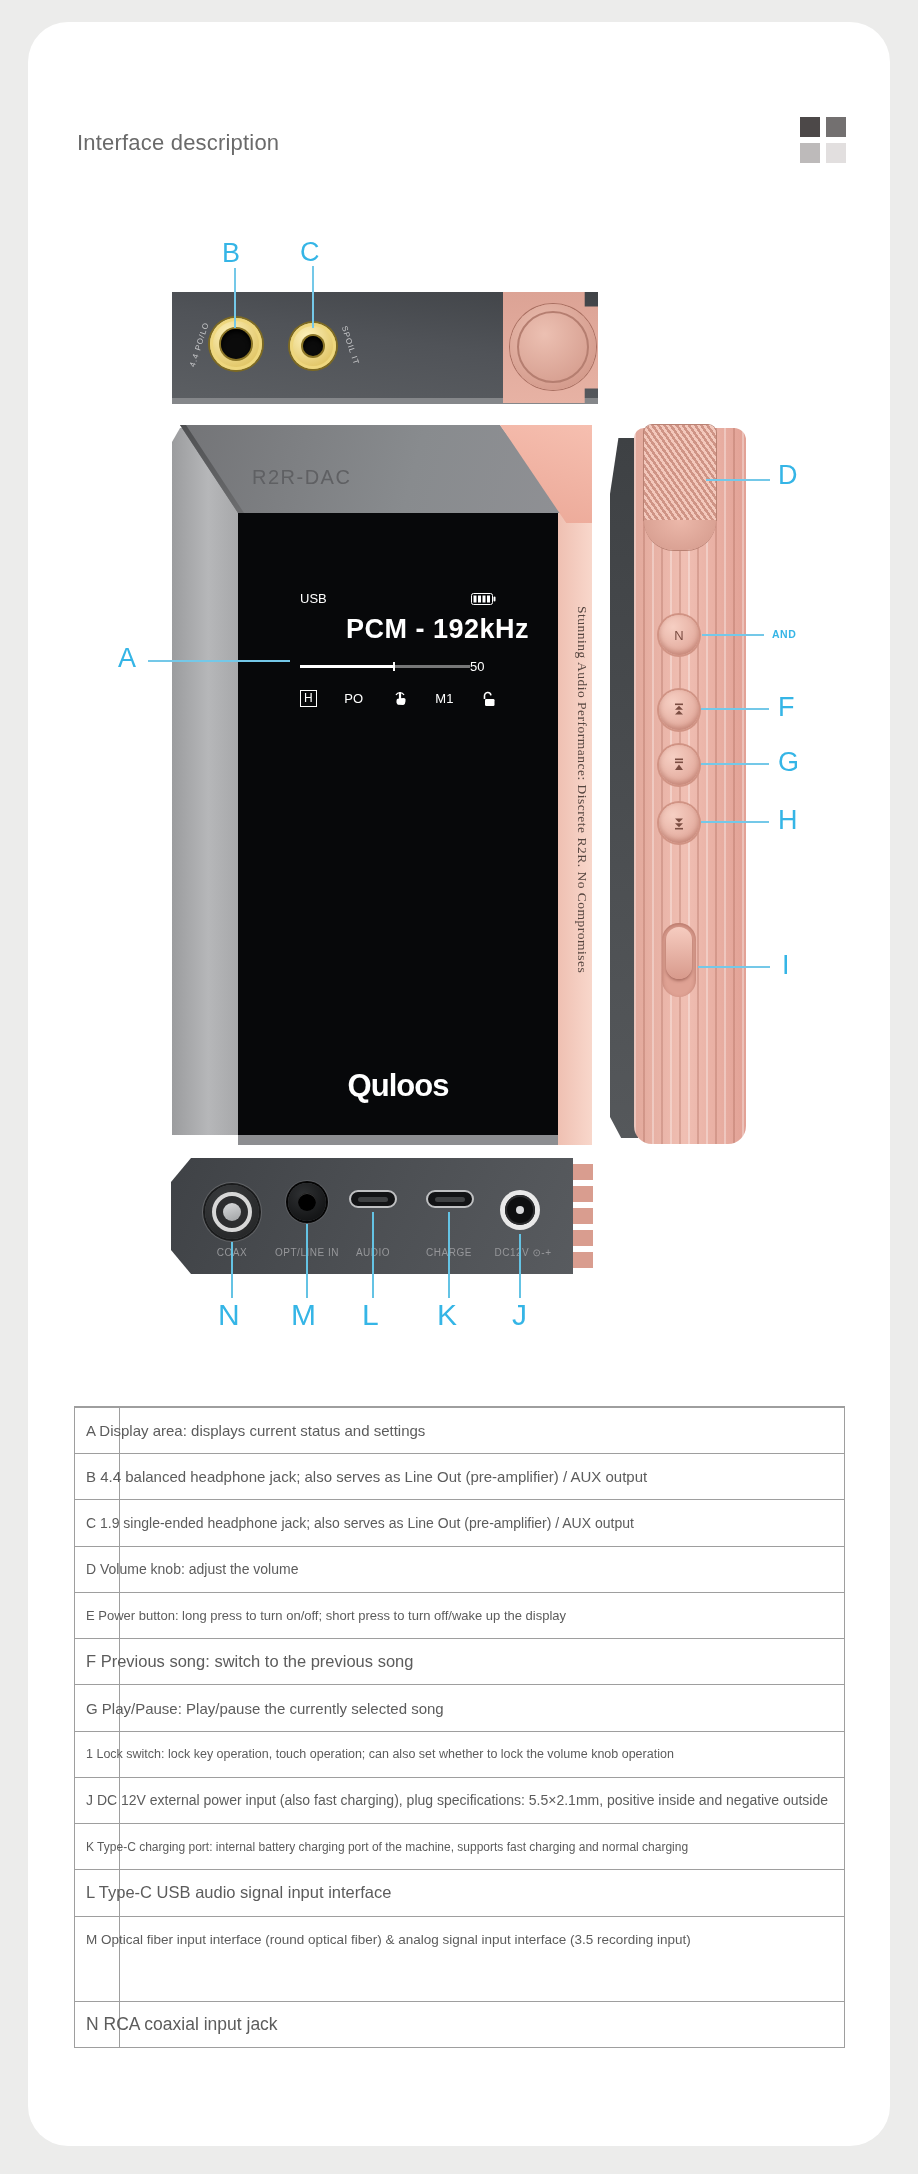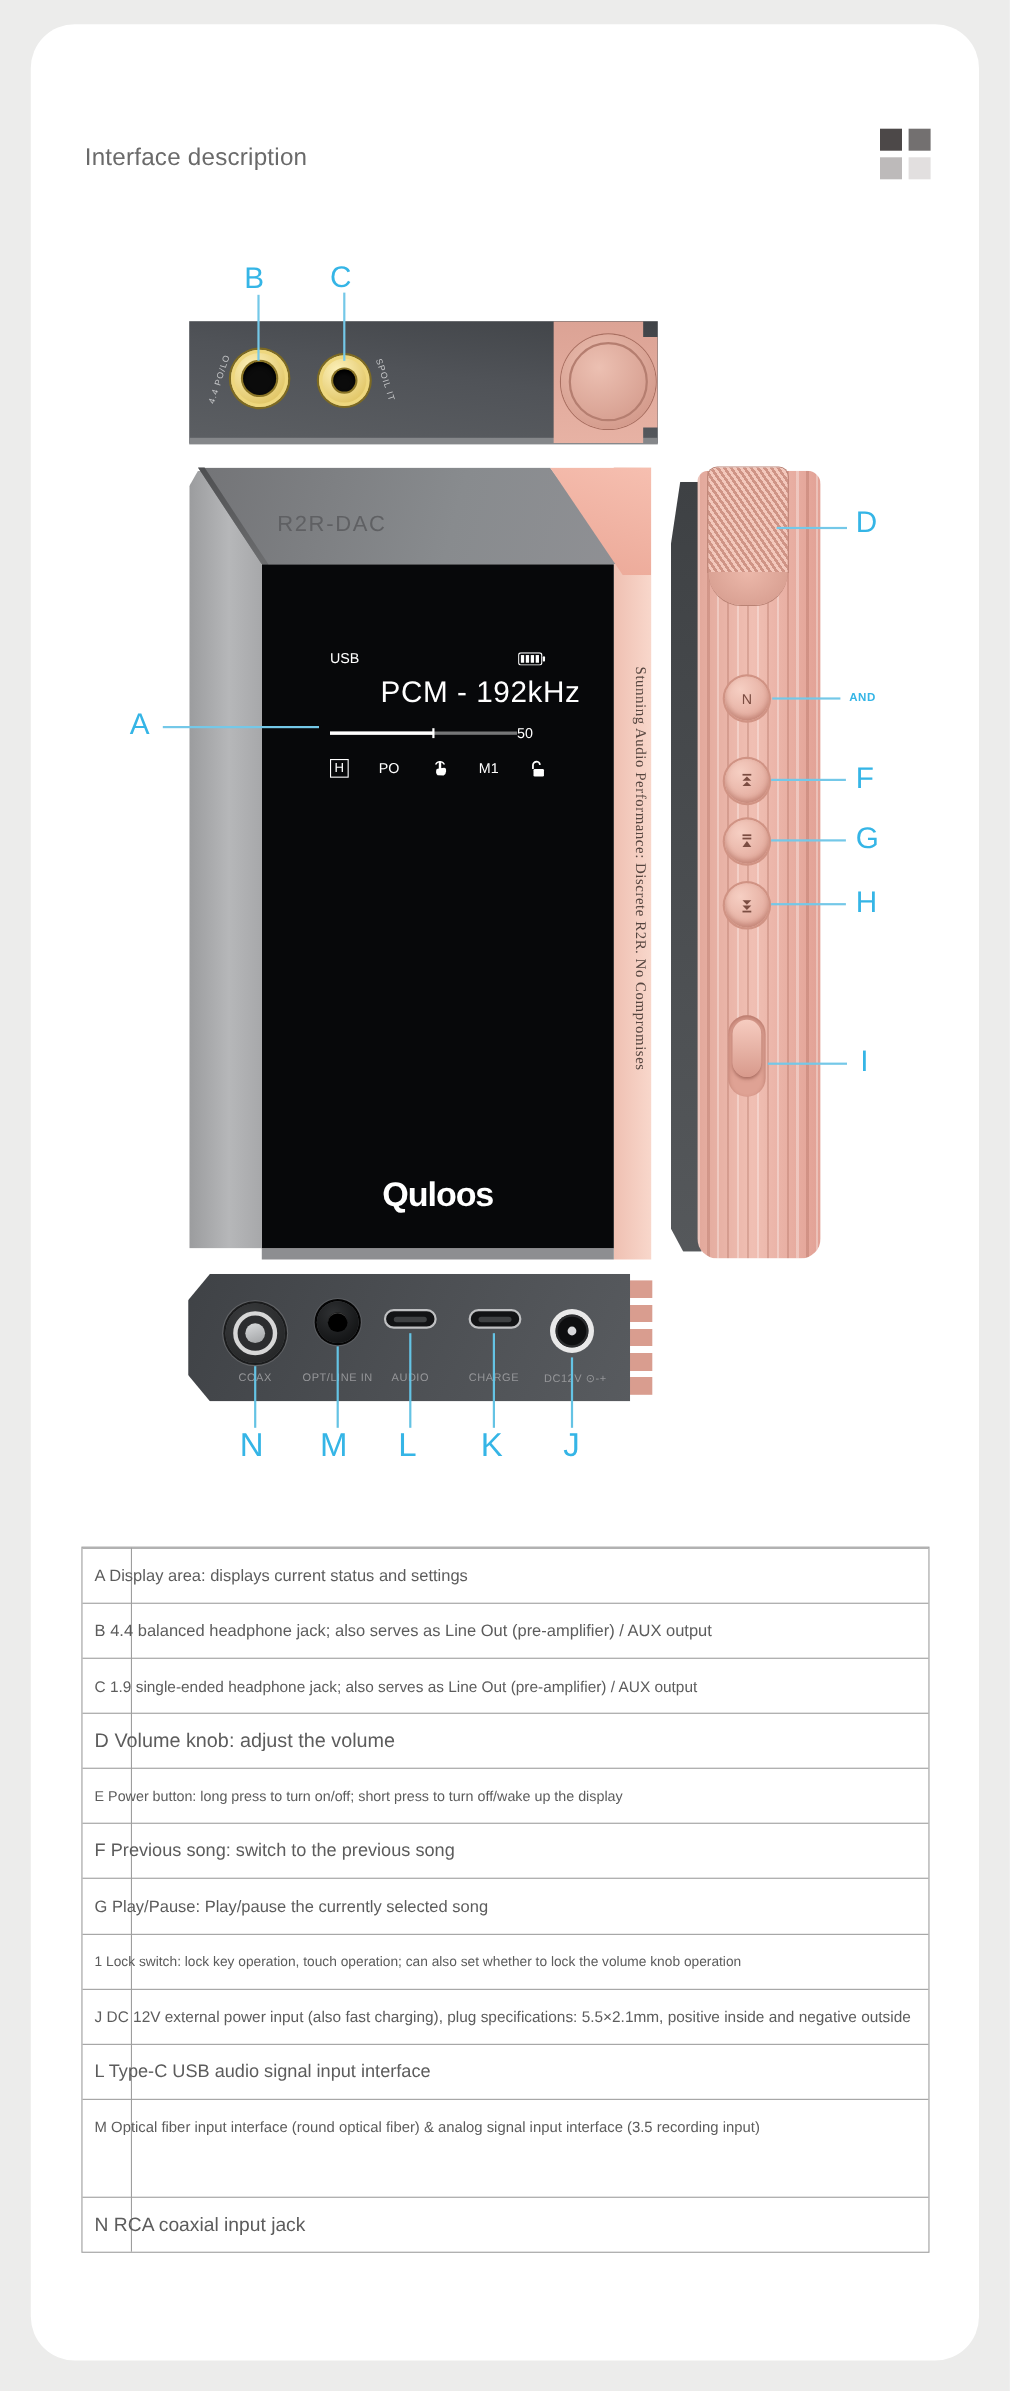--- a/index.html
+++ b/index.html
@@ -51,7 +51,7 @@
   .fv-bottomedge{position:absolute;left:238px;top:1135px;width:320px;height:10px;background:#8d8e91;}
   .scr-content{position:absolute;left:62px;top:78px;width:196px;color:#fff;}
   .scr-row1{display:flex;justify-content:space-between;align-items:center;font-size:13px;gap:44px;}
-  .scr-pcm{margin-top:8px;text-align:center;font-size:27px;font-weight:normal;letter-spacing:.5px;white-space:nowrap;margin-left:46px;}
+  .scr-pcm{margin-top:8px;text-align:center;font-size:27px;font-weight:bold;letter-spacing:.5px;white-space:nowrap;margin-left:46px;}
   .scr-slider{margin-top:14px;display:flex;align-items:center;}
   .scr-track{position:relative;width:170px;height:3px;background:rgba(255,255,255,.45);}
   .scr-fill{position:absolute;left:0;top:0;width:94px;height:3px;background:#fff;}

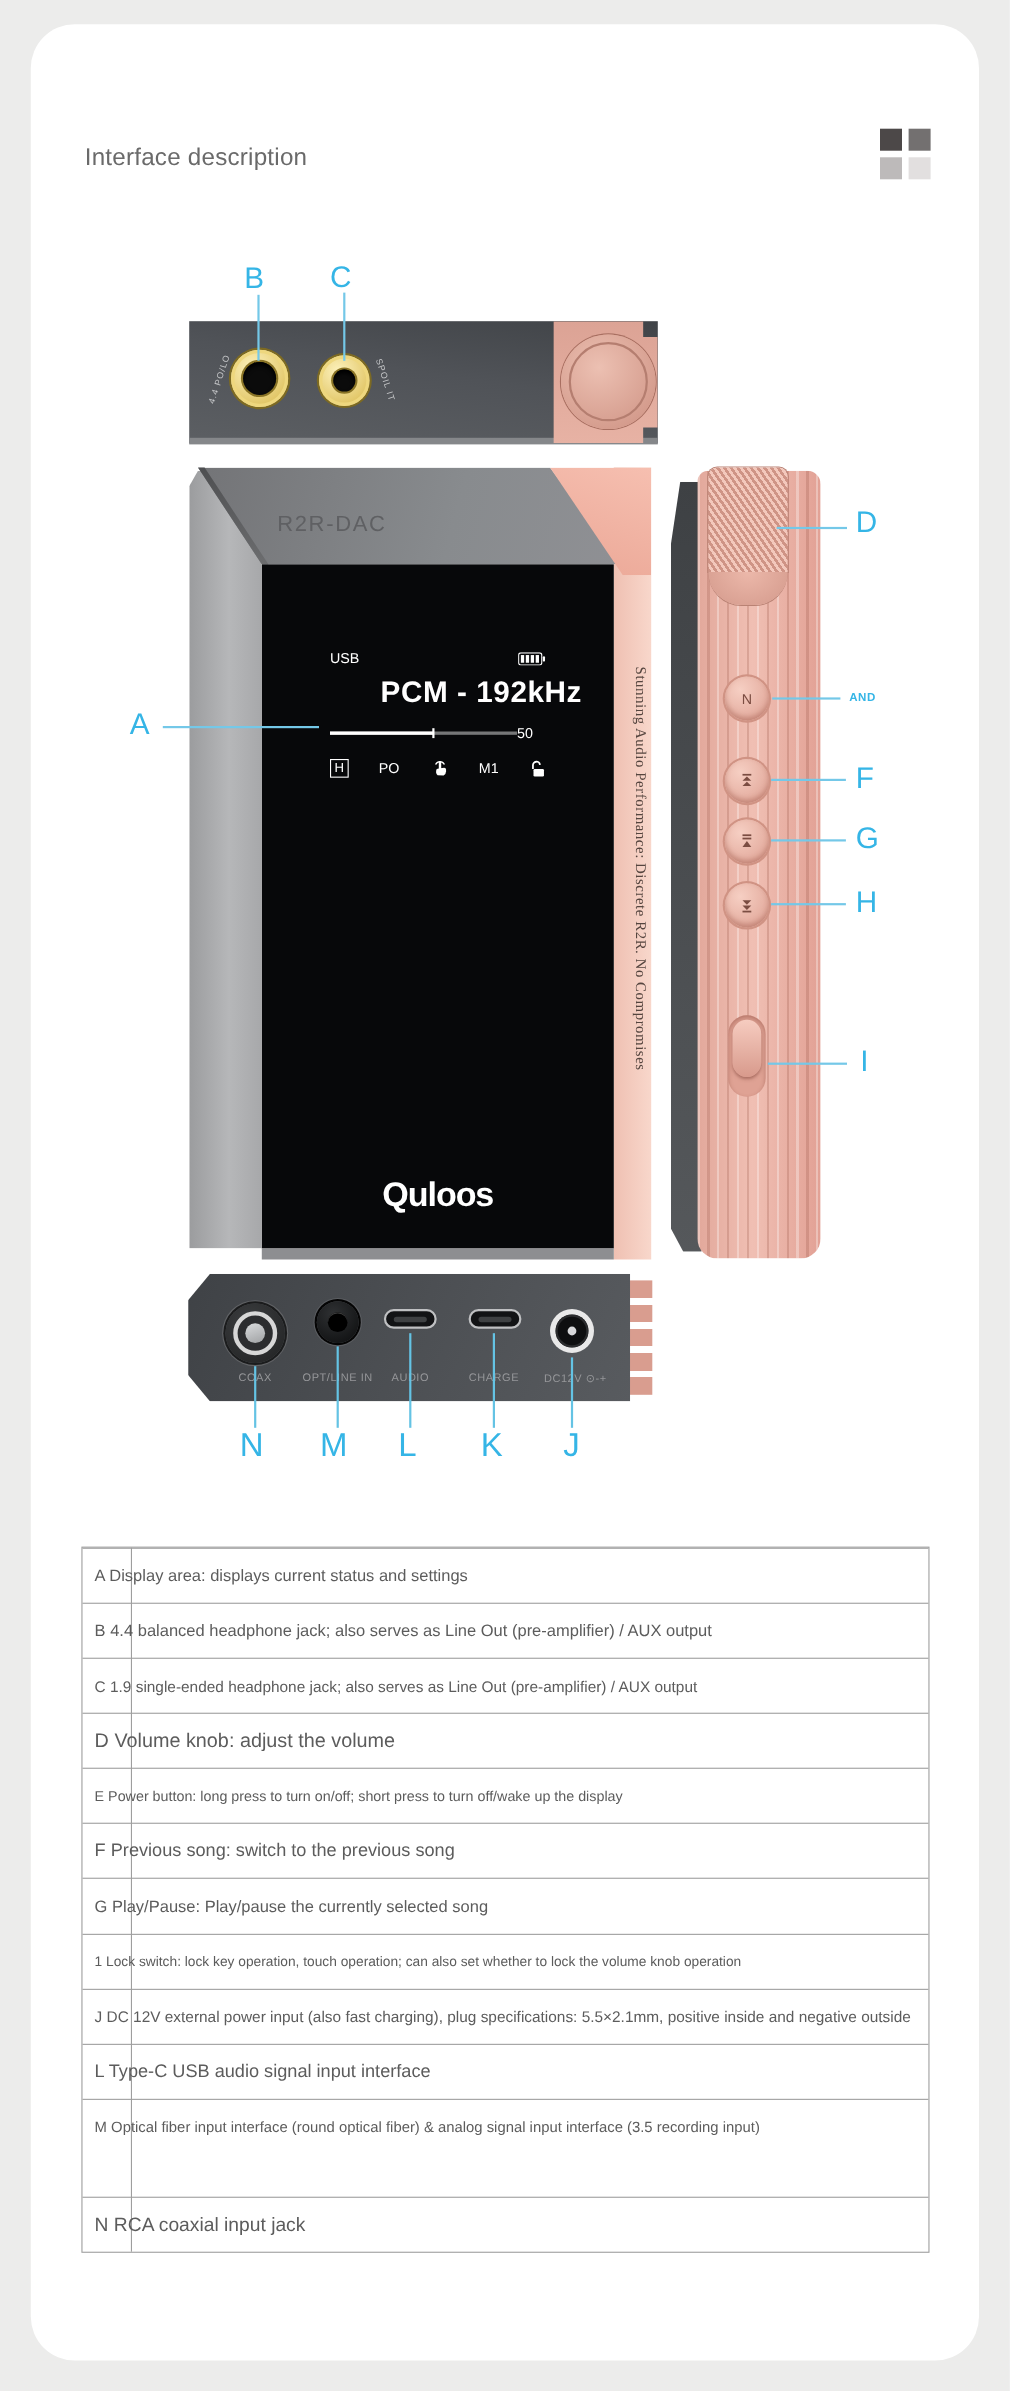--- a/index.html
+++ b/index.html
@@ -297,7 +297,7 @@
     <div class="trow" style="font-size:15px;">A Display area: displays current status and settings</div>
     <div class="trow" style="font-size:15px;">B 4.4 balanced headphone jack; also serves as Line Out (pre-amplifier) / AUX output</div>
     <div class="trow" style="font-size:14px;">C 1.9 single-ended headphone jack; also serves as Line Out (pre-amplifier) / AUX output</div>
-    <div class="trow" style="font-size:18px;">D Volume knob: adjust the volume</div>
+    <div class="trow" style="font-size:14px;">D Volume knob: adjust the volume</div>
     <div class="trow" style="font-size:13px;">E Power button: long press to turn on/off; short press to turn off/wake up the display</div>
     <div class="trow" style="font-size:16.5px;">F Previous song: switch to the previous song</div>
     <div class="trow" style="font-size:15px;">G Play/Pause: Play/pause the currently selected song</div>

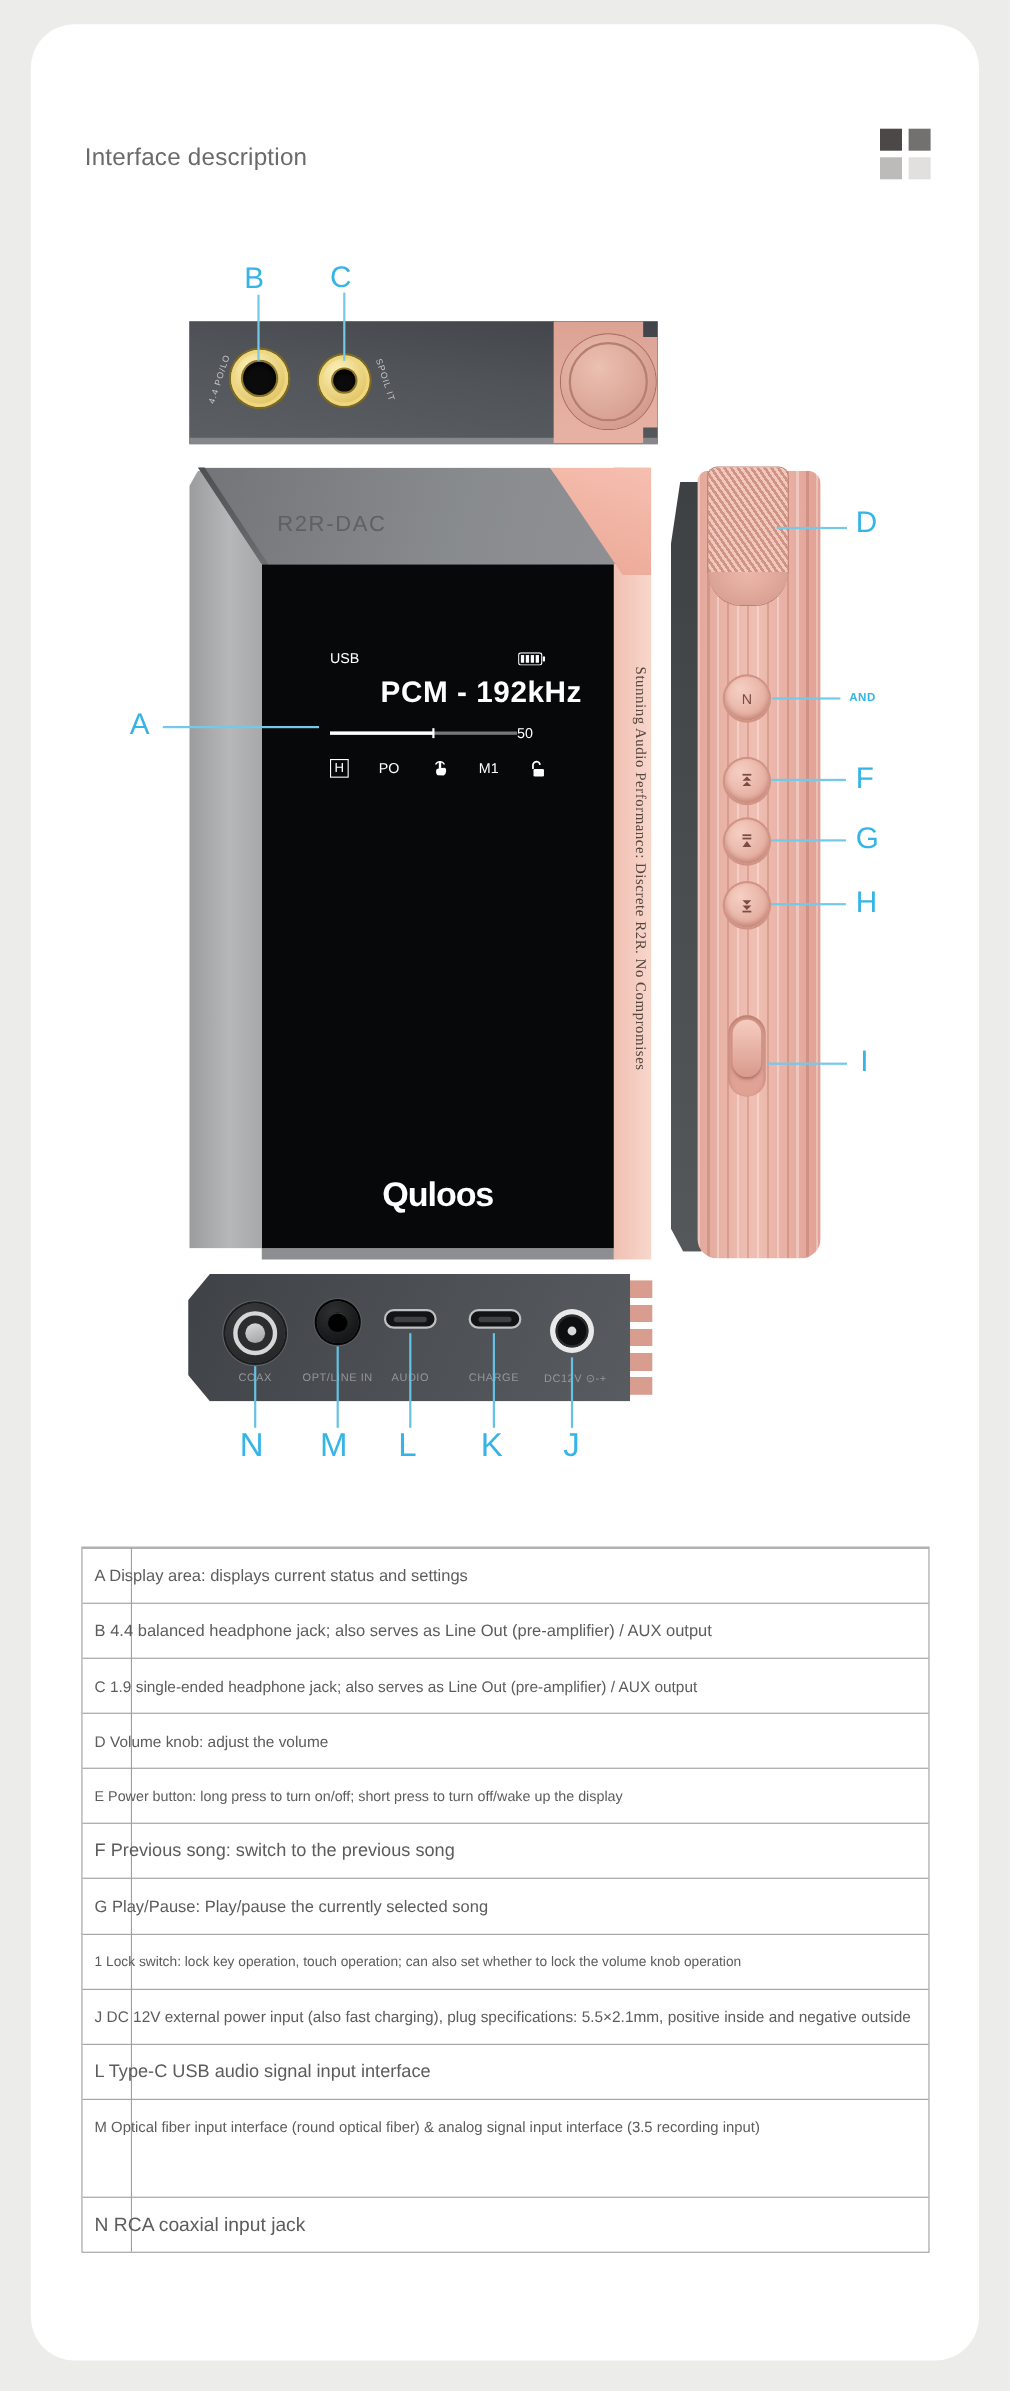--- a/index.html
+++ b/index.html
@@ -303,6 +303,7 @@
     <div class="trow" style="font-size:15px;">G Play/Pause: Play/pause the currently selected song</div>
     <div class="trow" style="font-size:12.5px;">1 Lock switch: lock key operation, touch operation; can also set whether to lock the volume knob operation</div>
     <div class="trow" style="font-size:14px;">J DC 12V external power input (also fast charging), plug specifications: 5.5×2.1mm, positive inside and negative outside</div>
+    <div class="trow" style="font-size:12px;">K Type-C charging port: internal battery charging port of the machine, supports fast charging and normal charging</div>
     <div class="trow" style="font-size:16.5px;">L Type-C USB audio signal input interface</div>
     <div class="trow" style="font-size:13.5px;">M Optical fiber input interface (round optical fiber) &amp; analog signal input interface (3.5 recording input)</div>
     <div class="trow" style="font-size:17.5px;margin-top:39px;">N RCA coaxial input jack</div>

